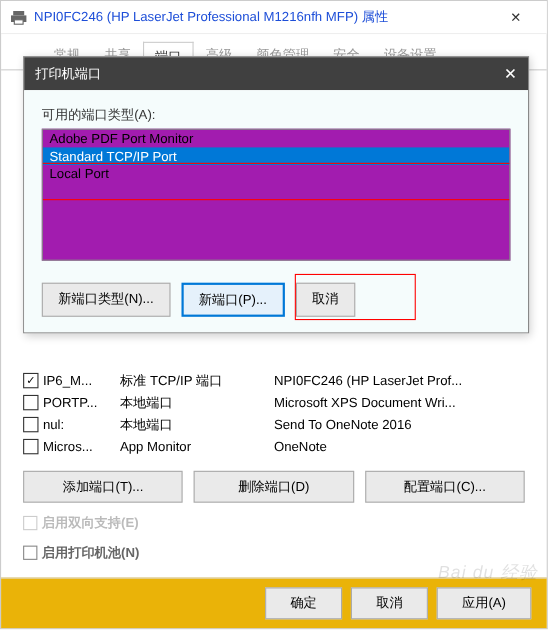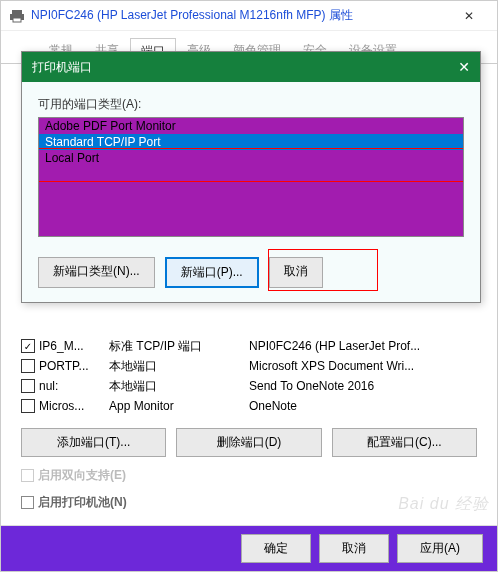--- a/index.html
+++ b/index.html
@@ -19,7 +19,7 @@
 
 
 .modal { position: absolute; left: 20px; top: 50px; width: 460px; background: #fff; border: 1px solid #888; box-shadow: 2px 2px 8px rgba(0,0,0,0.2); z-index: 10; }
-.modal-title { background: #15803d; color: #fff; height: 30px; display: flex; align-items: center; padding: 0 10px; }
+.modal-title { background: #404040; color: #fff; height: 30px; display: flex; align-items: center; padding: 0 10px; }
 .modal-title span:first-child { flex: 1; }
 .modal-close { cursor: pointer; font-size: 14px; }
 .modal-body { padding: 14px 16px; background: #f5fcfc; }

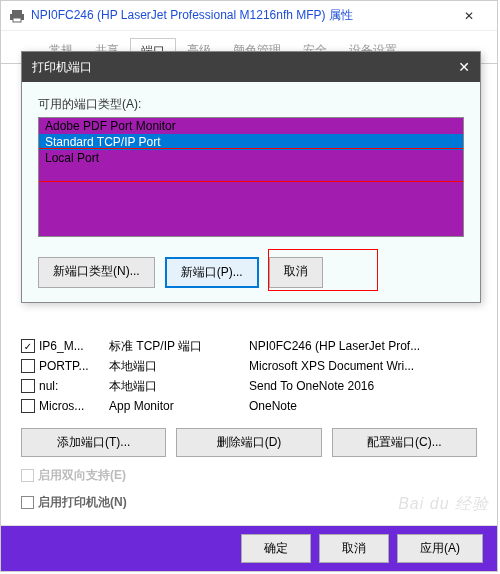--- a/index.html
+++ b/index.html
@@ -51,7 +51,7 @@
 .footer { position: absolute; bottom: 0; left: 0; right: 0; height: 46px; background: #6d28d9; border-top: 1px solid #ddd; display: flex; justify-content: flex-end; align-items: center; padding: 0 14px; gap: 8px; }
 .footer .btn { padding: 5px 22px; }
 
-.watermark { position: absolute; right: 8px; bottom: 56px; color: rgba(0,0,0,0.12); font-size: 16px; font-style: italic; letter-spacing: 1px; }
+.watermark { position: absolute; right: 8px; bottom: 40px; color: rgba(0,0,0,0.12); font-size: 16px; font-style: italic; letter-spacing: 1px; }
 
 svg.printer { fill: #666; }
 </style>

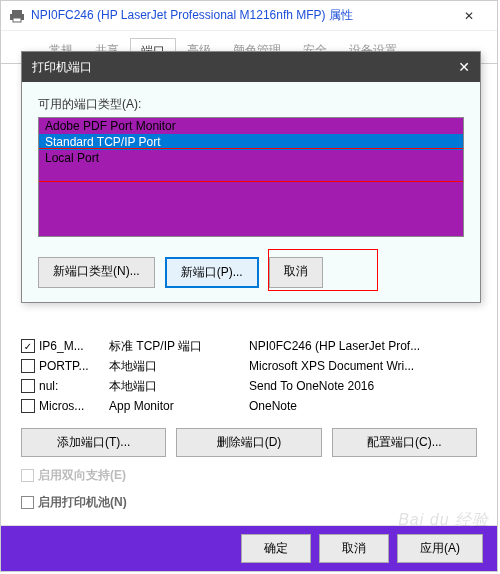--- a/index.html
+++ b/index.html
@@ -48,7 +48,7 @@
 .opt-row.disabled { color: #bbb; }
 .opt-row.disabled .cb { border-color: #ccc; }
 
-.footer { position: absolute; bottom: 0; left: 0; right: 0; height: 46px; background: #6d28d9; border-top: 1px solid #ddd; display: flex; justify-content: flex-end; align-items: center; padding: 0 14px; gap: 8px; }
+.footer { position: absolute; bottom: 0; left: 0; right: 0; height: 46px; background: #eab308; border-top: 1px solid #ddd; display: flex; justify-content: flex-end; align-items: center; padding: 0 14px; gap: 8px; }
 .footer .btn { padding: 5px 22px; }
 
 .watermark { position: absolute; right: 8px; bottom: 40px; color: rgba(0,0,0,0.12); font-size: 16px; font-style: italic; letter-spacing: 1px; }

